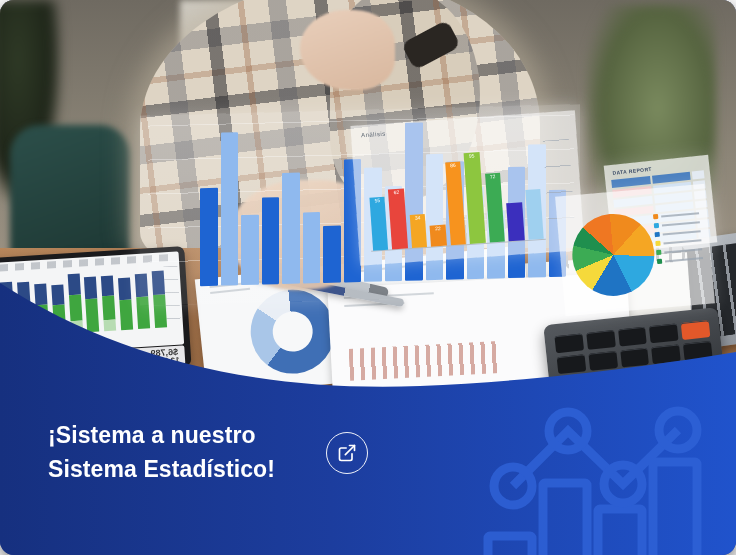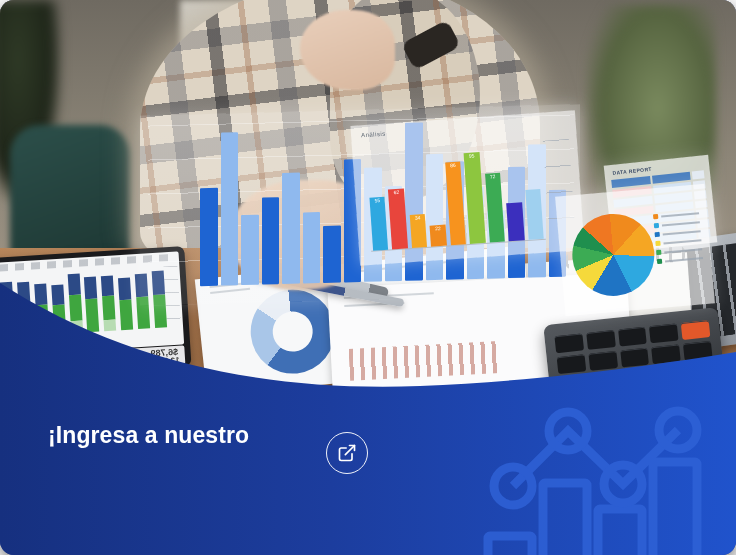--- a/index.html
+++ b/index.html
@@ -485,7 +485,7 @@
   </div>
 
   <div class="headline" style="position:absolute;left:48px;top:419px;">
-    <span class="l1">¡Ingresa a nuestro</span>
+    <span class="l1">¡Sistema a nuestro</span>
   </div>
 
   <div class="cta" title="Ingresar al sistema estadístico">

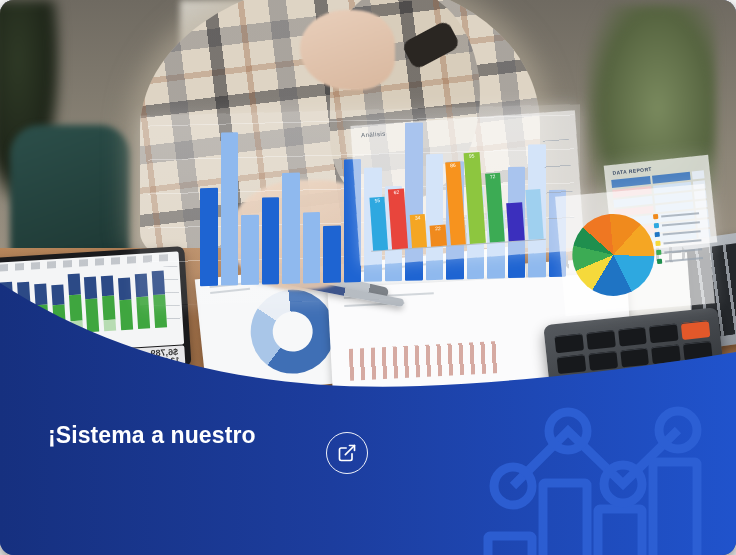--- a/index.html
+++ b/index.html
@@ -486,6 +486,7 @@
 
   <div class="headline" style="position:absolute;left:48px;top:419px;">
     <span class="l1">¡Sistema a nuestro</span>
+    <span class="l2">Sistema Estadístico!</span>
   </div>
 
   <div class="cta" title="Ingresar al sistema estadístico">

